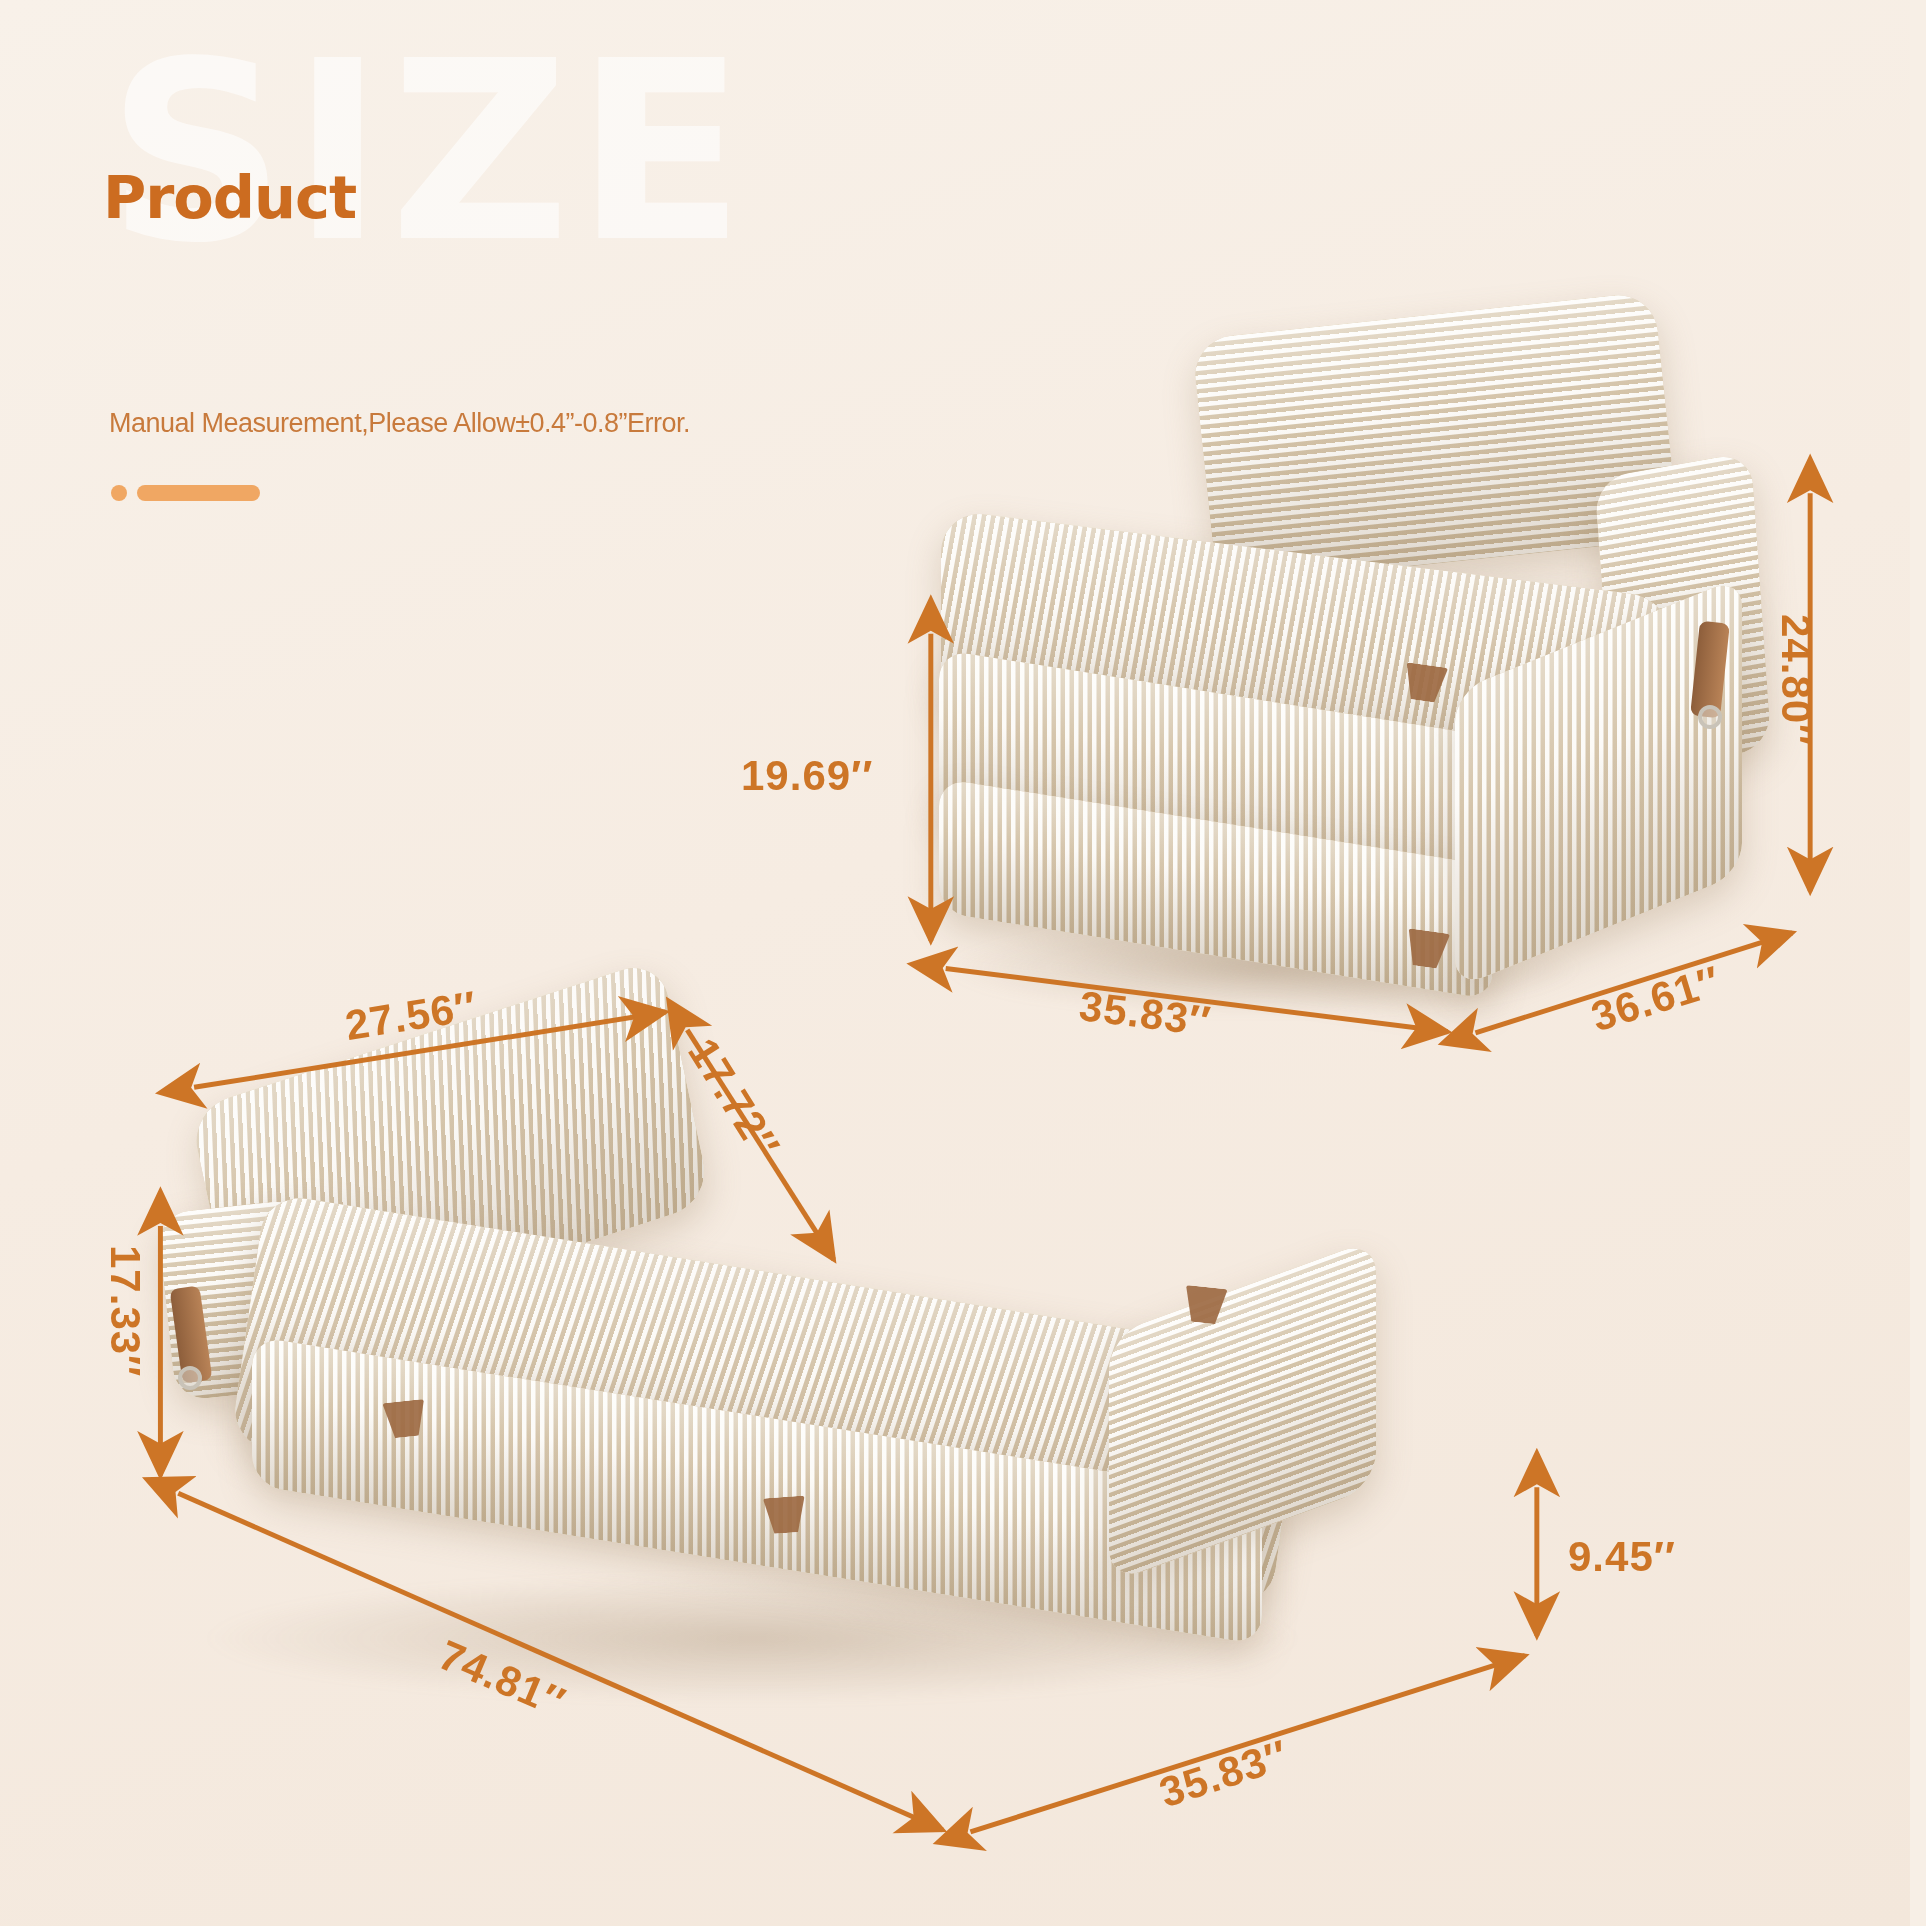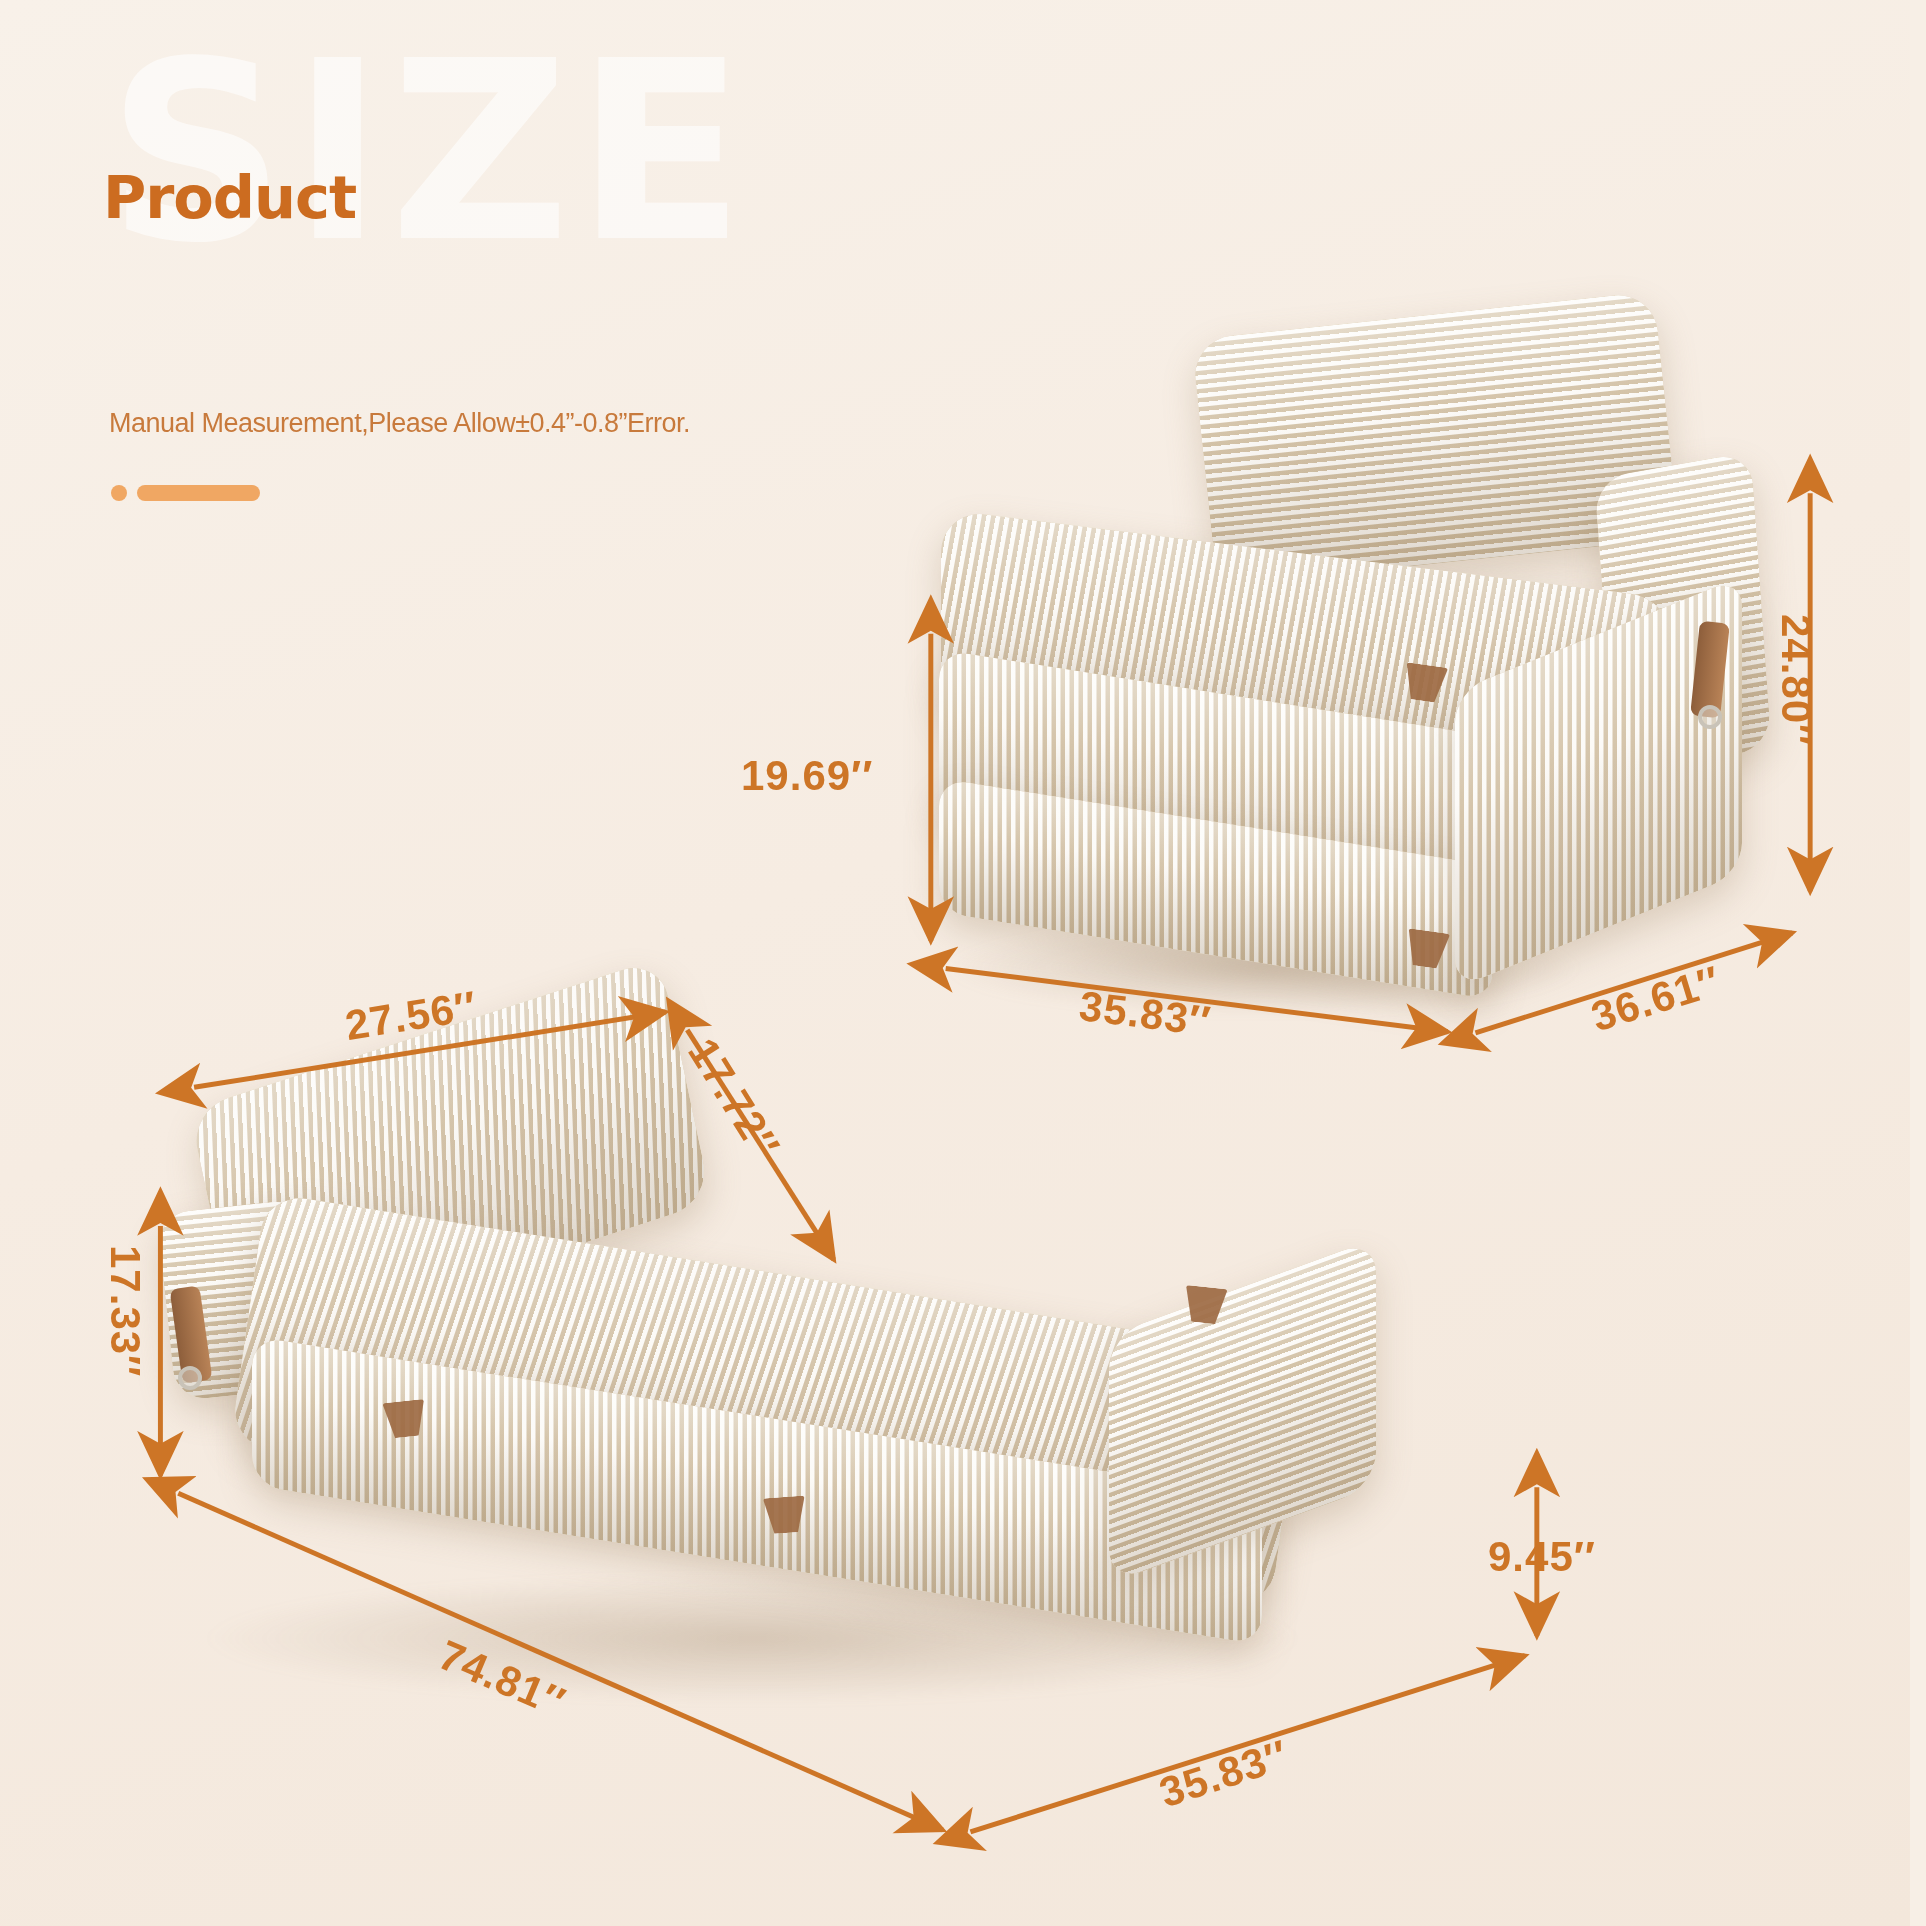--- a/index.html
+++ b/index.html
@@ -332,7 +332,7 @@
 
   <div class="dim-label" style="left:436px; top:1655px; transform:rotate(23deg);">74.81′′</div>
 
-  <div class="dim-label" style="left:1488px; top:1533px;text-align:right;">9.45′′</div>
+  <div class="dim-label" style="left:1568px; top:1533px;text-align:right;">9.45′′</div>
 
   <div class="dim-label" style="left:1158px; top:1750px; transform:rotate(-18deg);">35.83′′</div>
 

